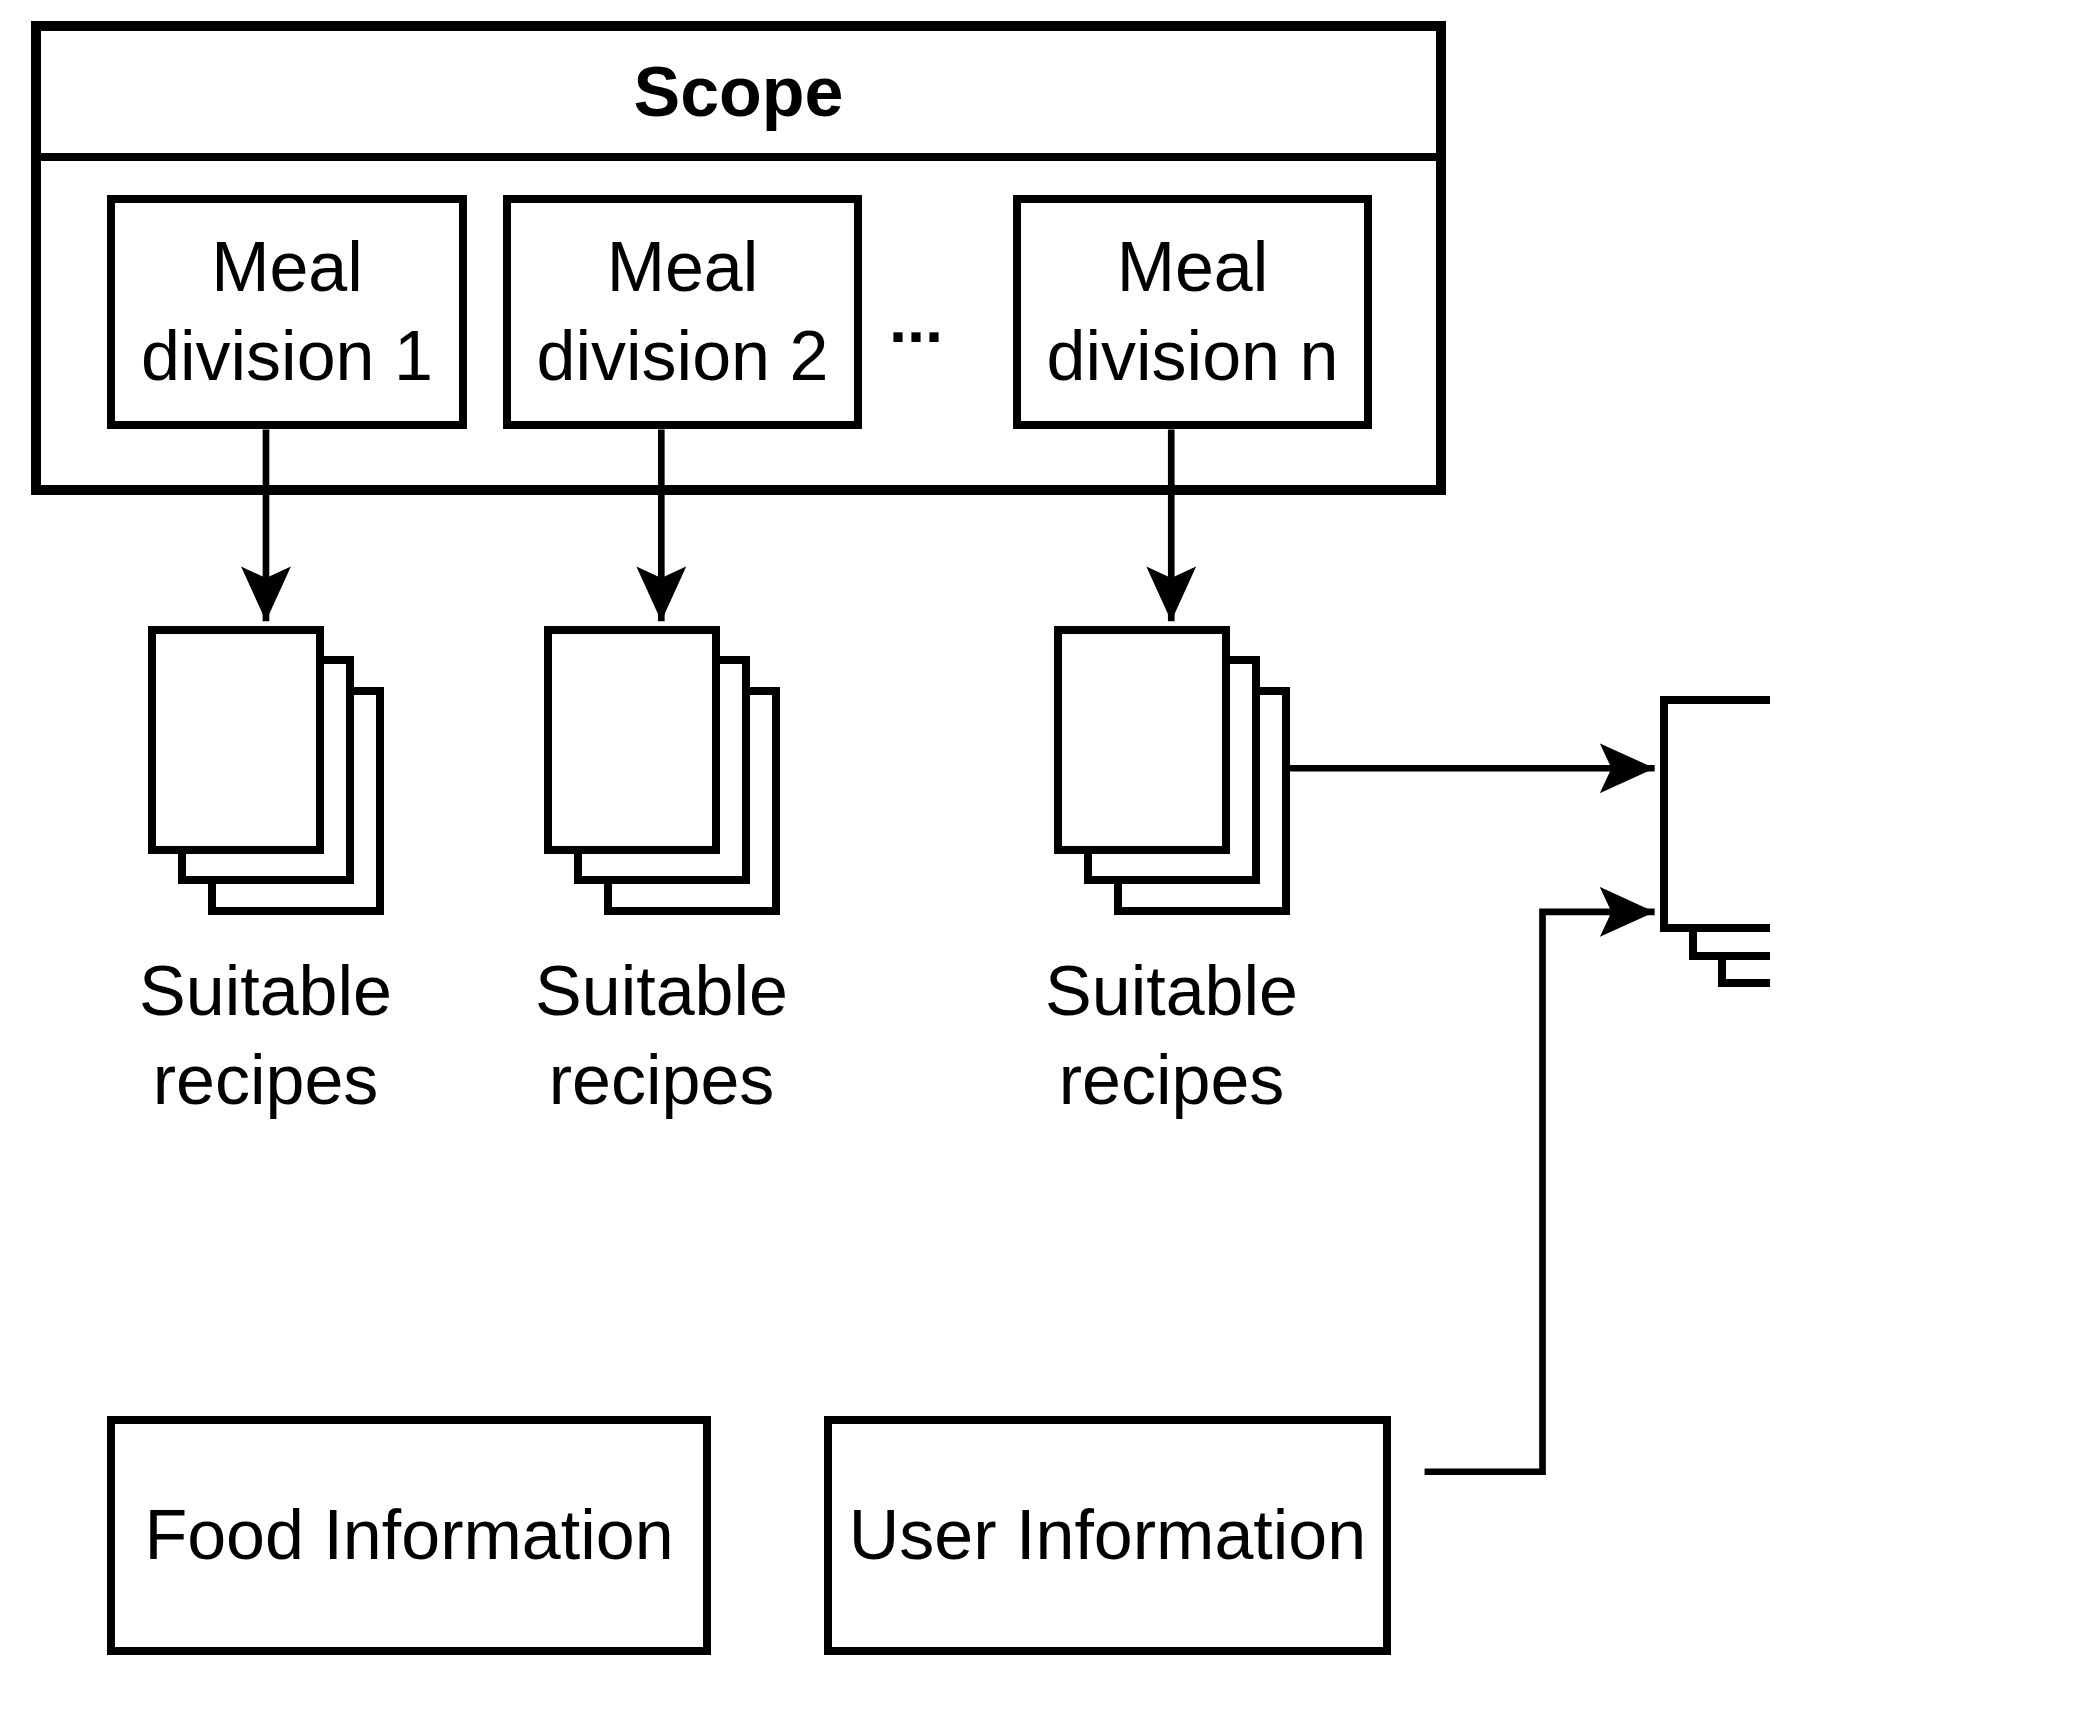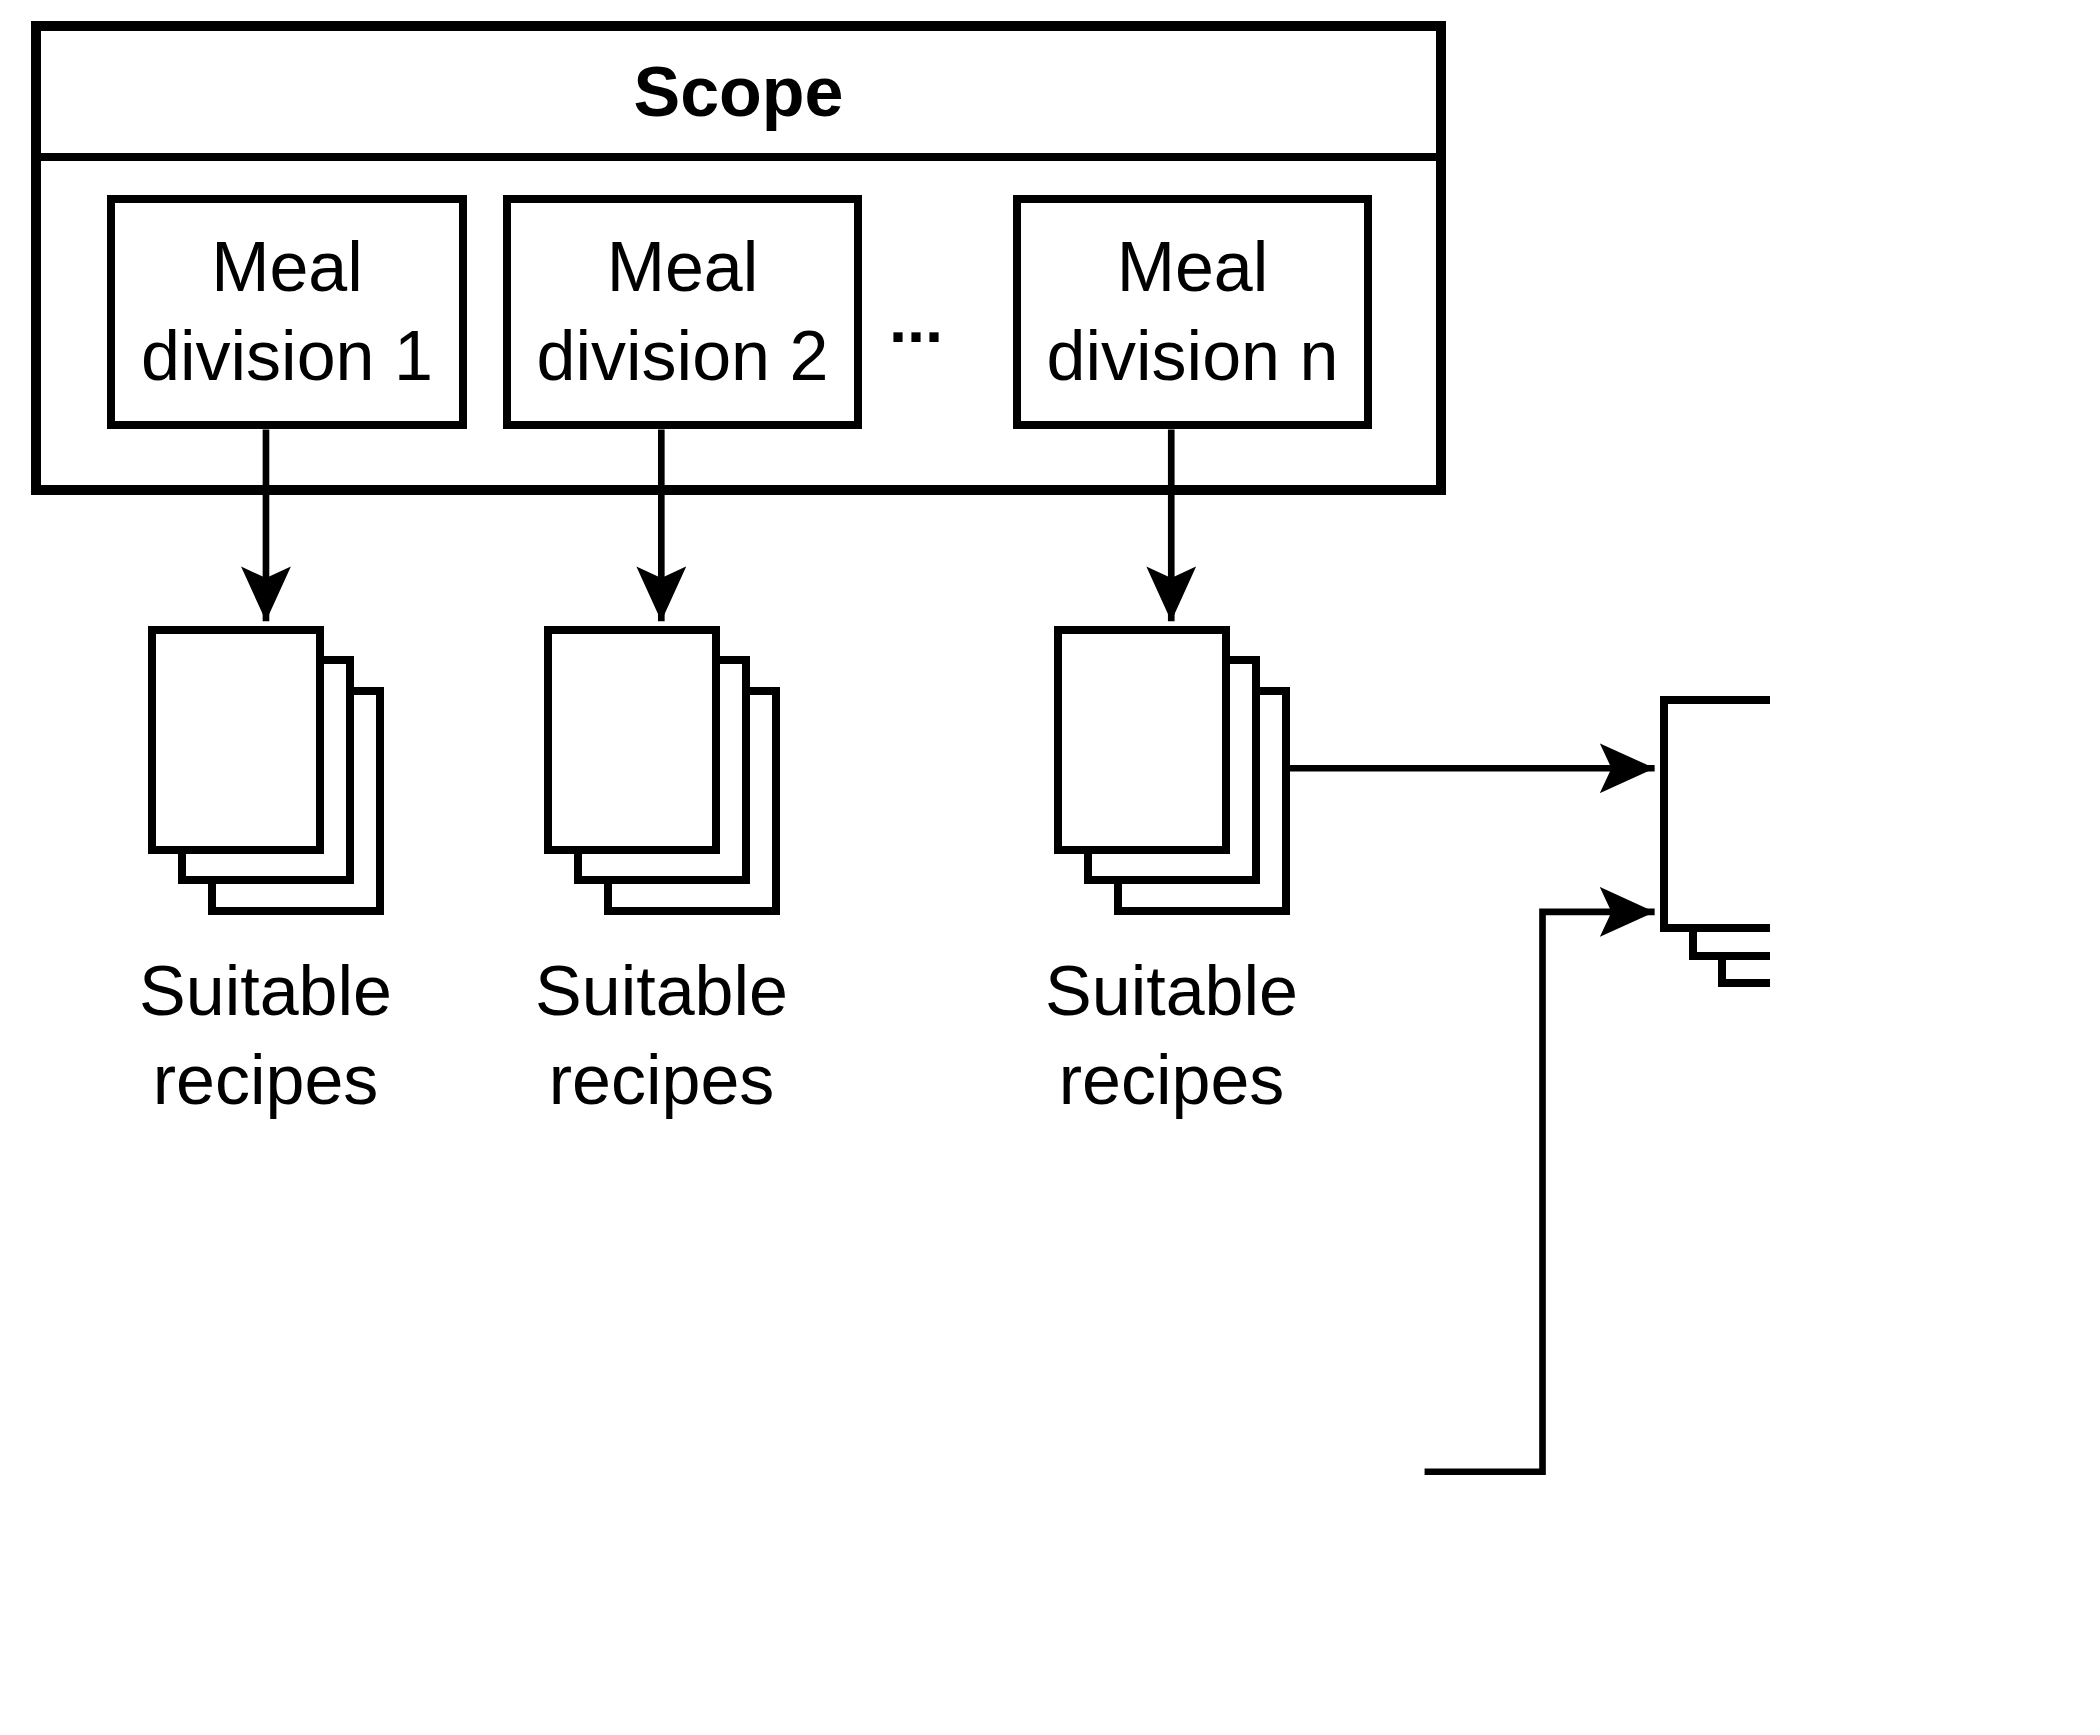--- a/index.html
+++ b/index.html
@@ -96,6 +96,9 @@
     <div class="page" style="left:1660px; top:696px; width:341px; height:236px;"></div>
   </div>
 
+  <div class="cellbox" style="left:86px; top:1416px; width:604px; height:239px;">
+    <span>Food Information</span>
+  </div>
 
   <svg class="overlay" width="2100" height="1735" viewBox="0 0 2528 2089">
     <defs>

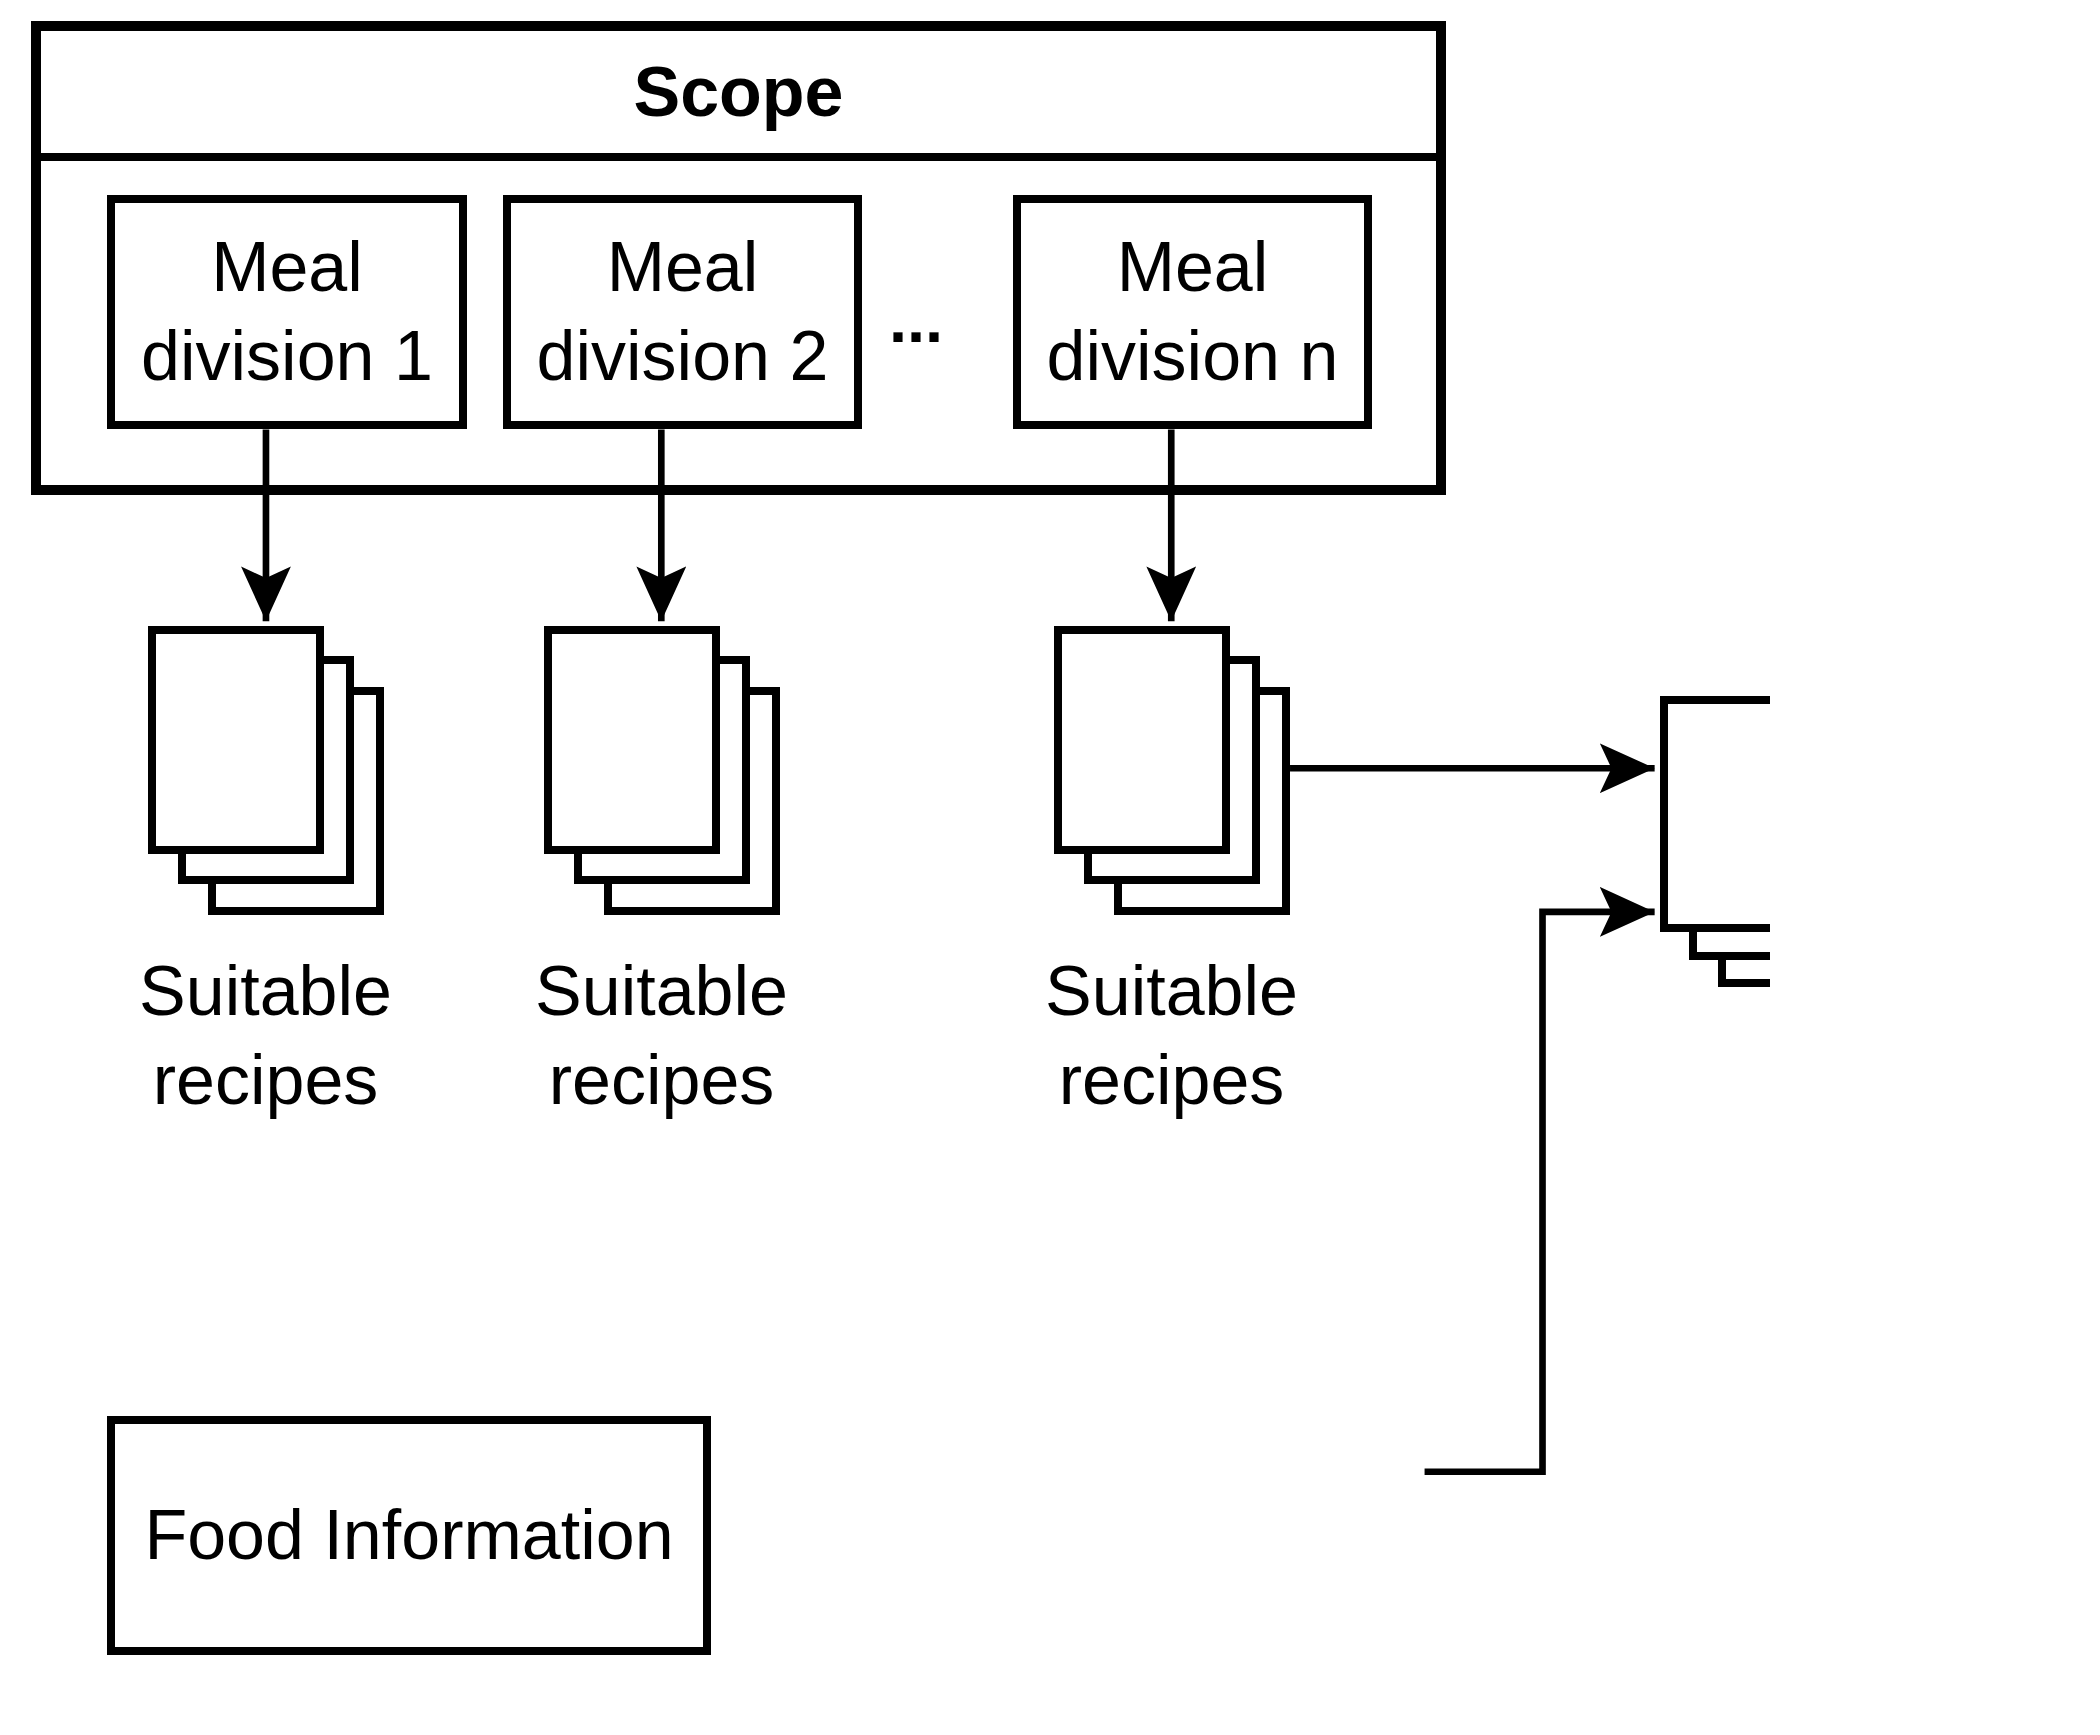--- a/index.html
+++ b/index.html
@@ -99,6 +99,9 @@
   <div class="cellbox" style="left:86px; top:1416px; width:604px; height:239px;">
     <span>Food Information</span>
   </div>
+  <div class="cellbox" style="left:803px; top:1416px; width:567px; height:239px;">
+    <span>User Information</span>
+  </div>
 
   <svg class="overlay" width="2100" height="1735" viewBox="0 0 2528 2089">
     <defs>

